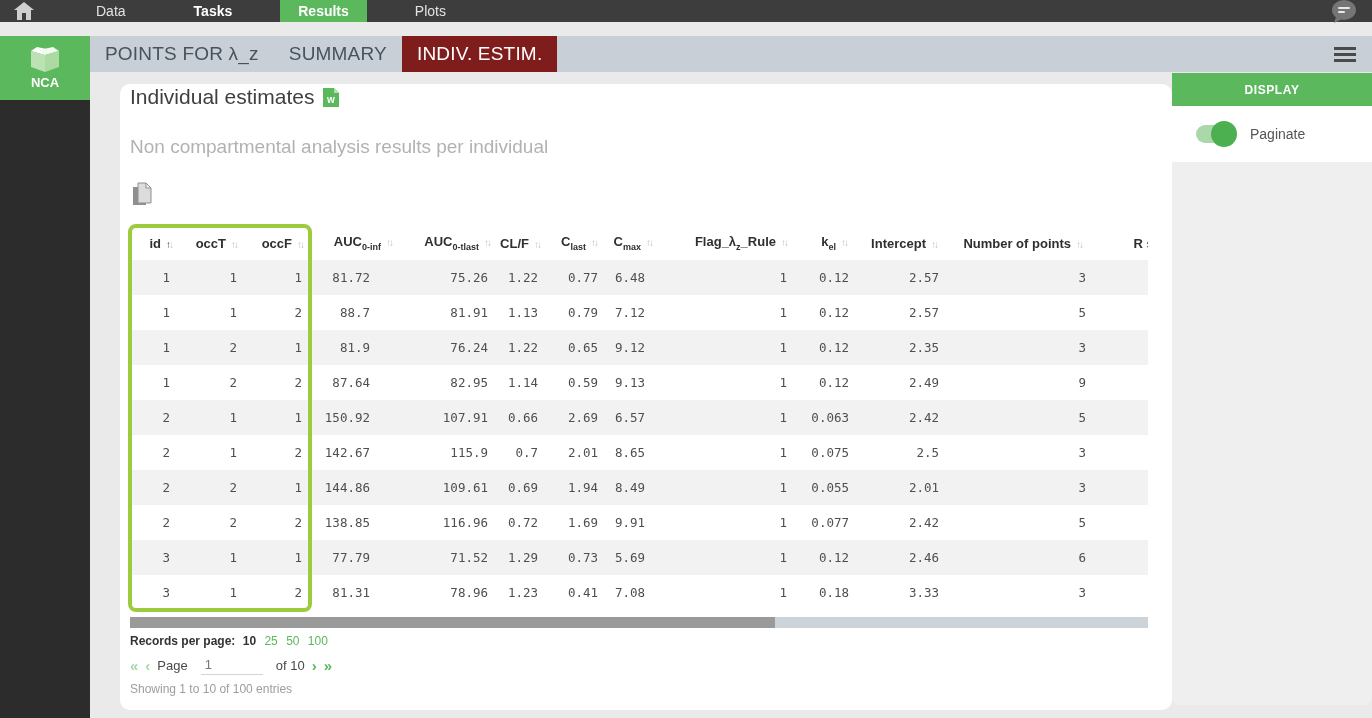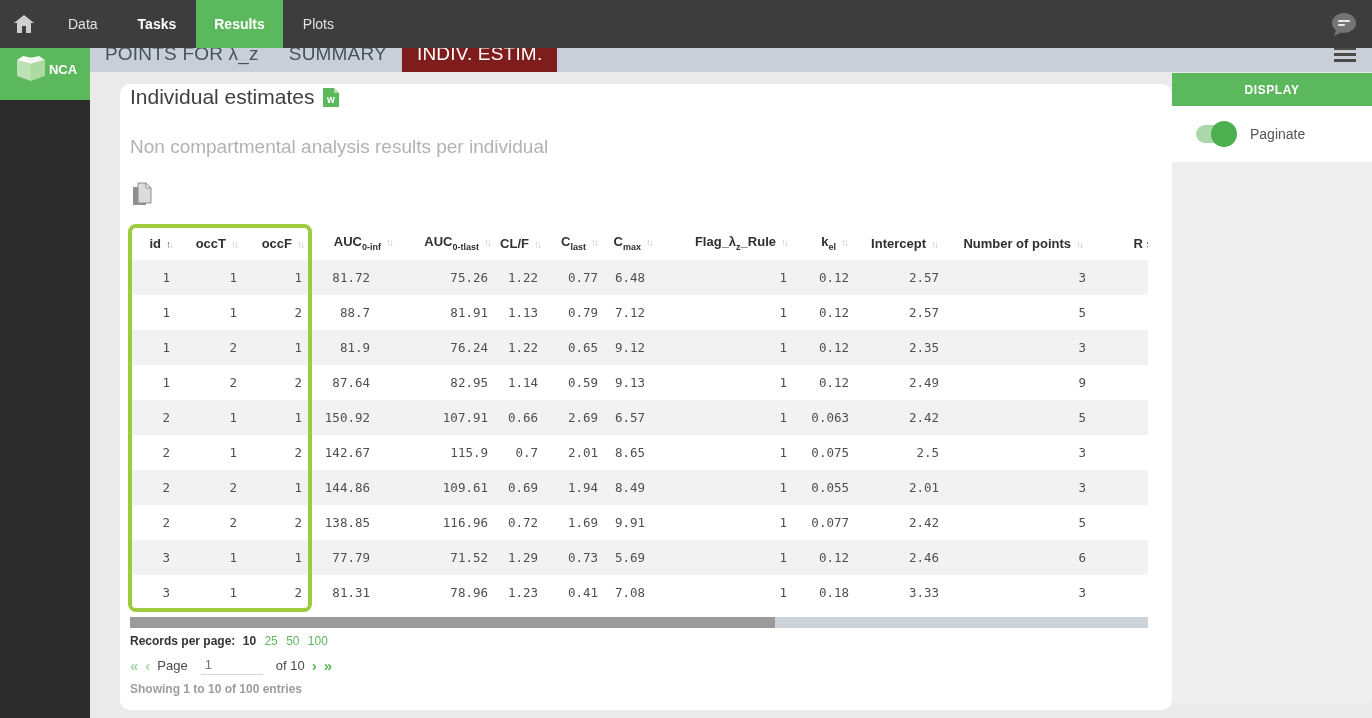--- a/index.html
+++ b/index.html
@@ -7,8 +7,8 @@
     font-family:"Liberation Sans", sans-serif; background:#eaeaea; }
 
   
-  .topbar { position:absolute; left:0; top:0; width:1372px; height:48px;
-    background:#3d3d3d; display:flex; align-items:stretch; z-index:30; }
+  .topbar { position:absolute; left:0; top:0; width:1372px; height:22px;
+    background:#3d3d3d; display:flex; align-items:stretch; z-index:30;gap:28px; }
   .home-btn { width:48px; display:flex; align-items:center; justify-content:center; cursor:pointer; }
   .nav-item { display:flex; align-items:center; padding:0 20px; color:#e3e3e3;
     font-size:14px; cursor:pointer; }

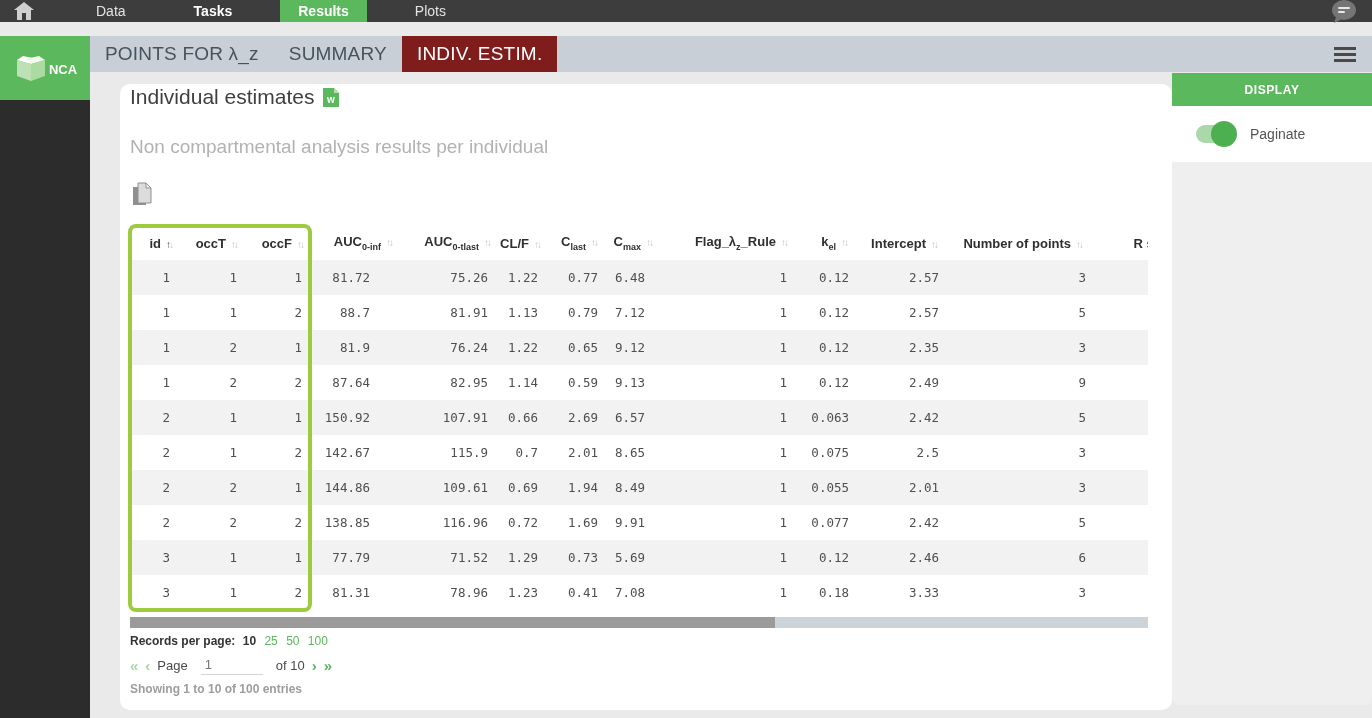--- a/index.html
+++ b/index.html
@@ -18,7 +18,7 @@
 
   
   .sidebar { position:absolute; left:0; top:36px; width:90px; height:682px; background:#2c2c2c; z-index:25; }
-  .proj { height:64px; background:#5cb85c; display:flex; flex-direction:row;
+  .proj { height:64px; background:#5cb85c; display:flex; flex-direction:column;
     align-items:center; justify-content:center; cursor:pointer; }
   .proj-label { color:#fff; font-weight:bold; font-size:13px; margin-top:2px; }
 

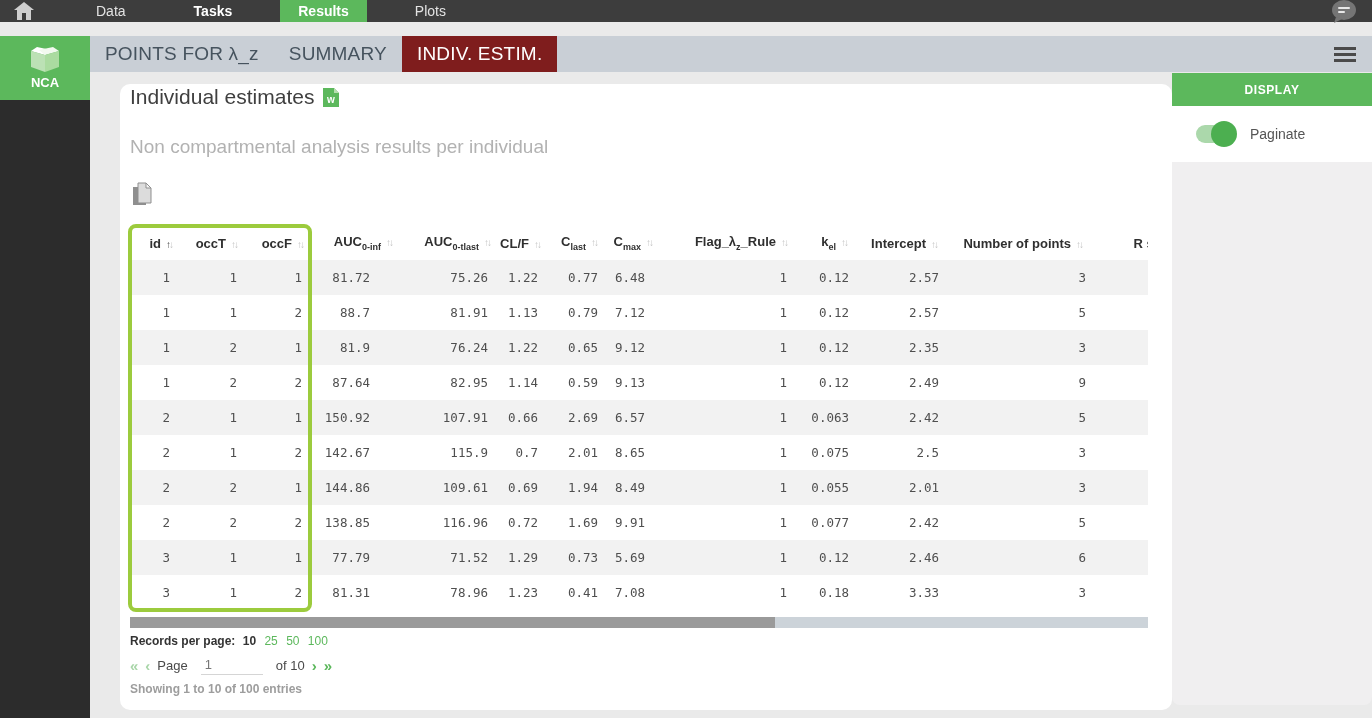--- a/index.html
+++ b/index.html
@@ -71,7 +71,7 @@
   .page-input { width:62px; border:none; border-bottom:1px solid #d5d5d5; font-size:13px;
     color:#777; padding:2px 4px; outline:none; margin:0 6px;
     font-family:"Liberation Sans", sans-serif; }
-  .showing { position:absolute; left:10px; top:598px; font-size:12px; color:#9d9d9d;font-weight:bold; }
+  .showing { position:absolute; left:10px; top:598px; font-size:12px; color:#9d9d9d; }
 
   
   .rpanel { position:absolute; left:1172px; top:73px; width:200px; height:632px;

